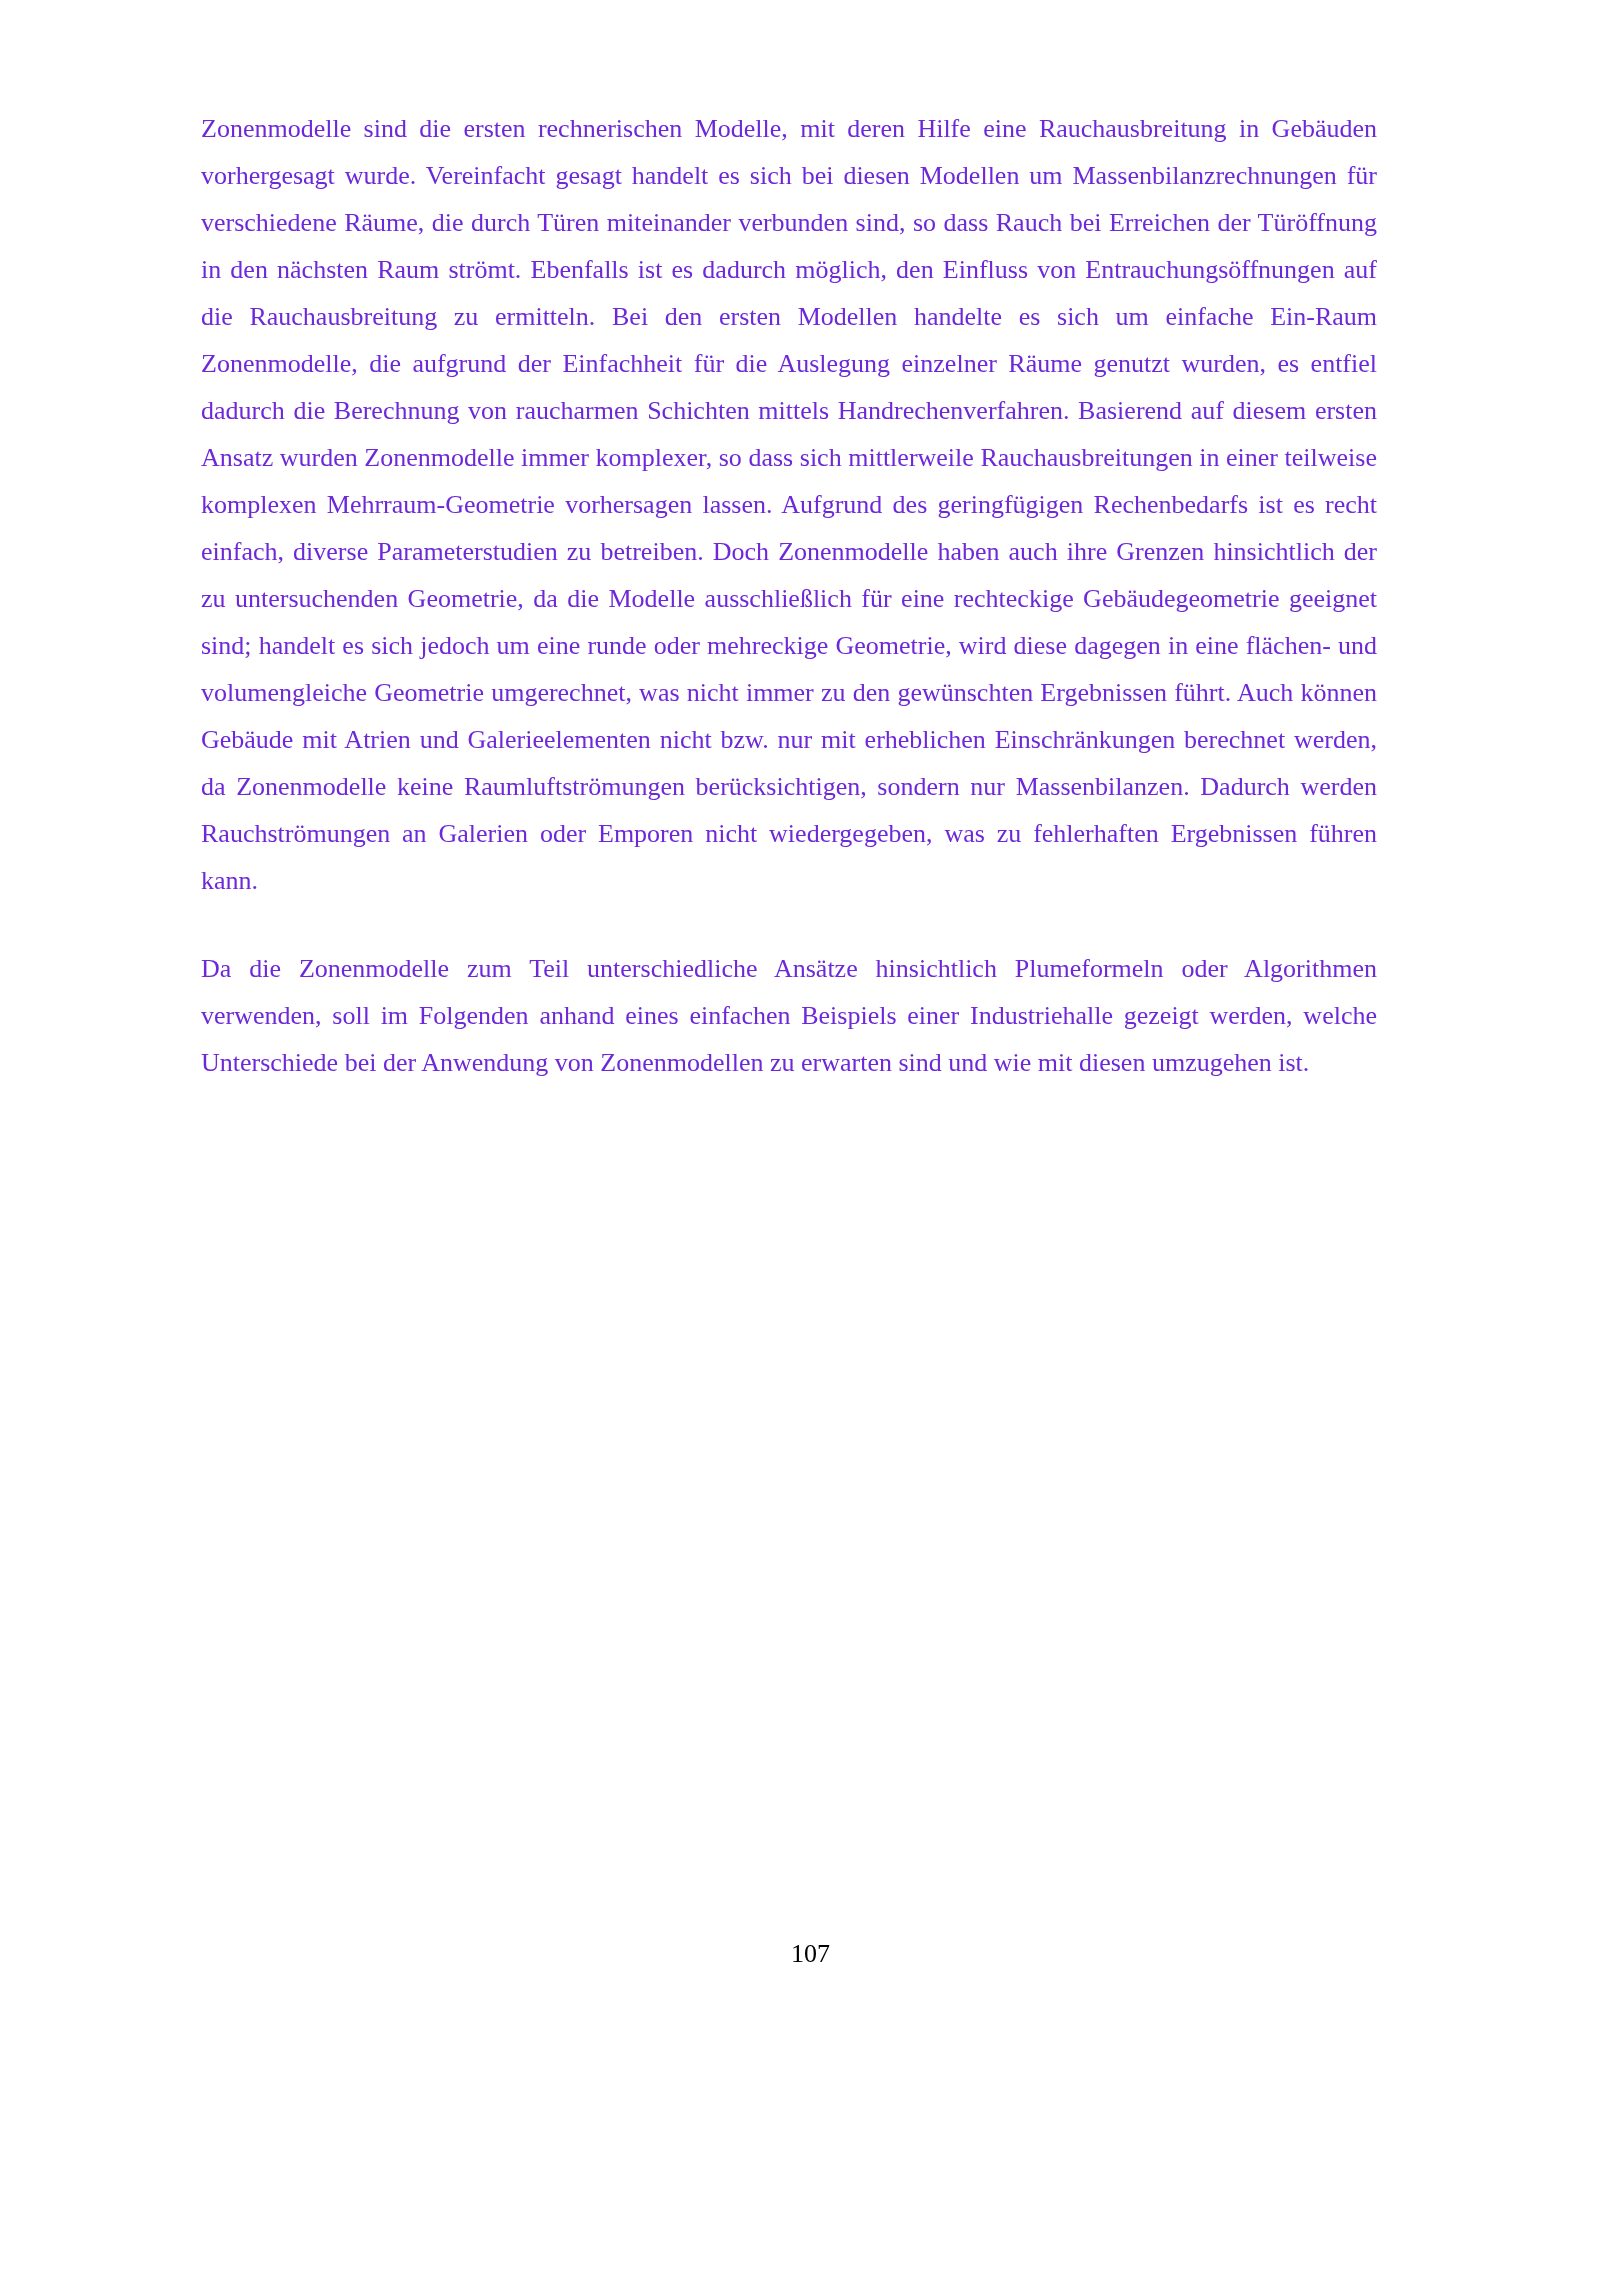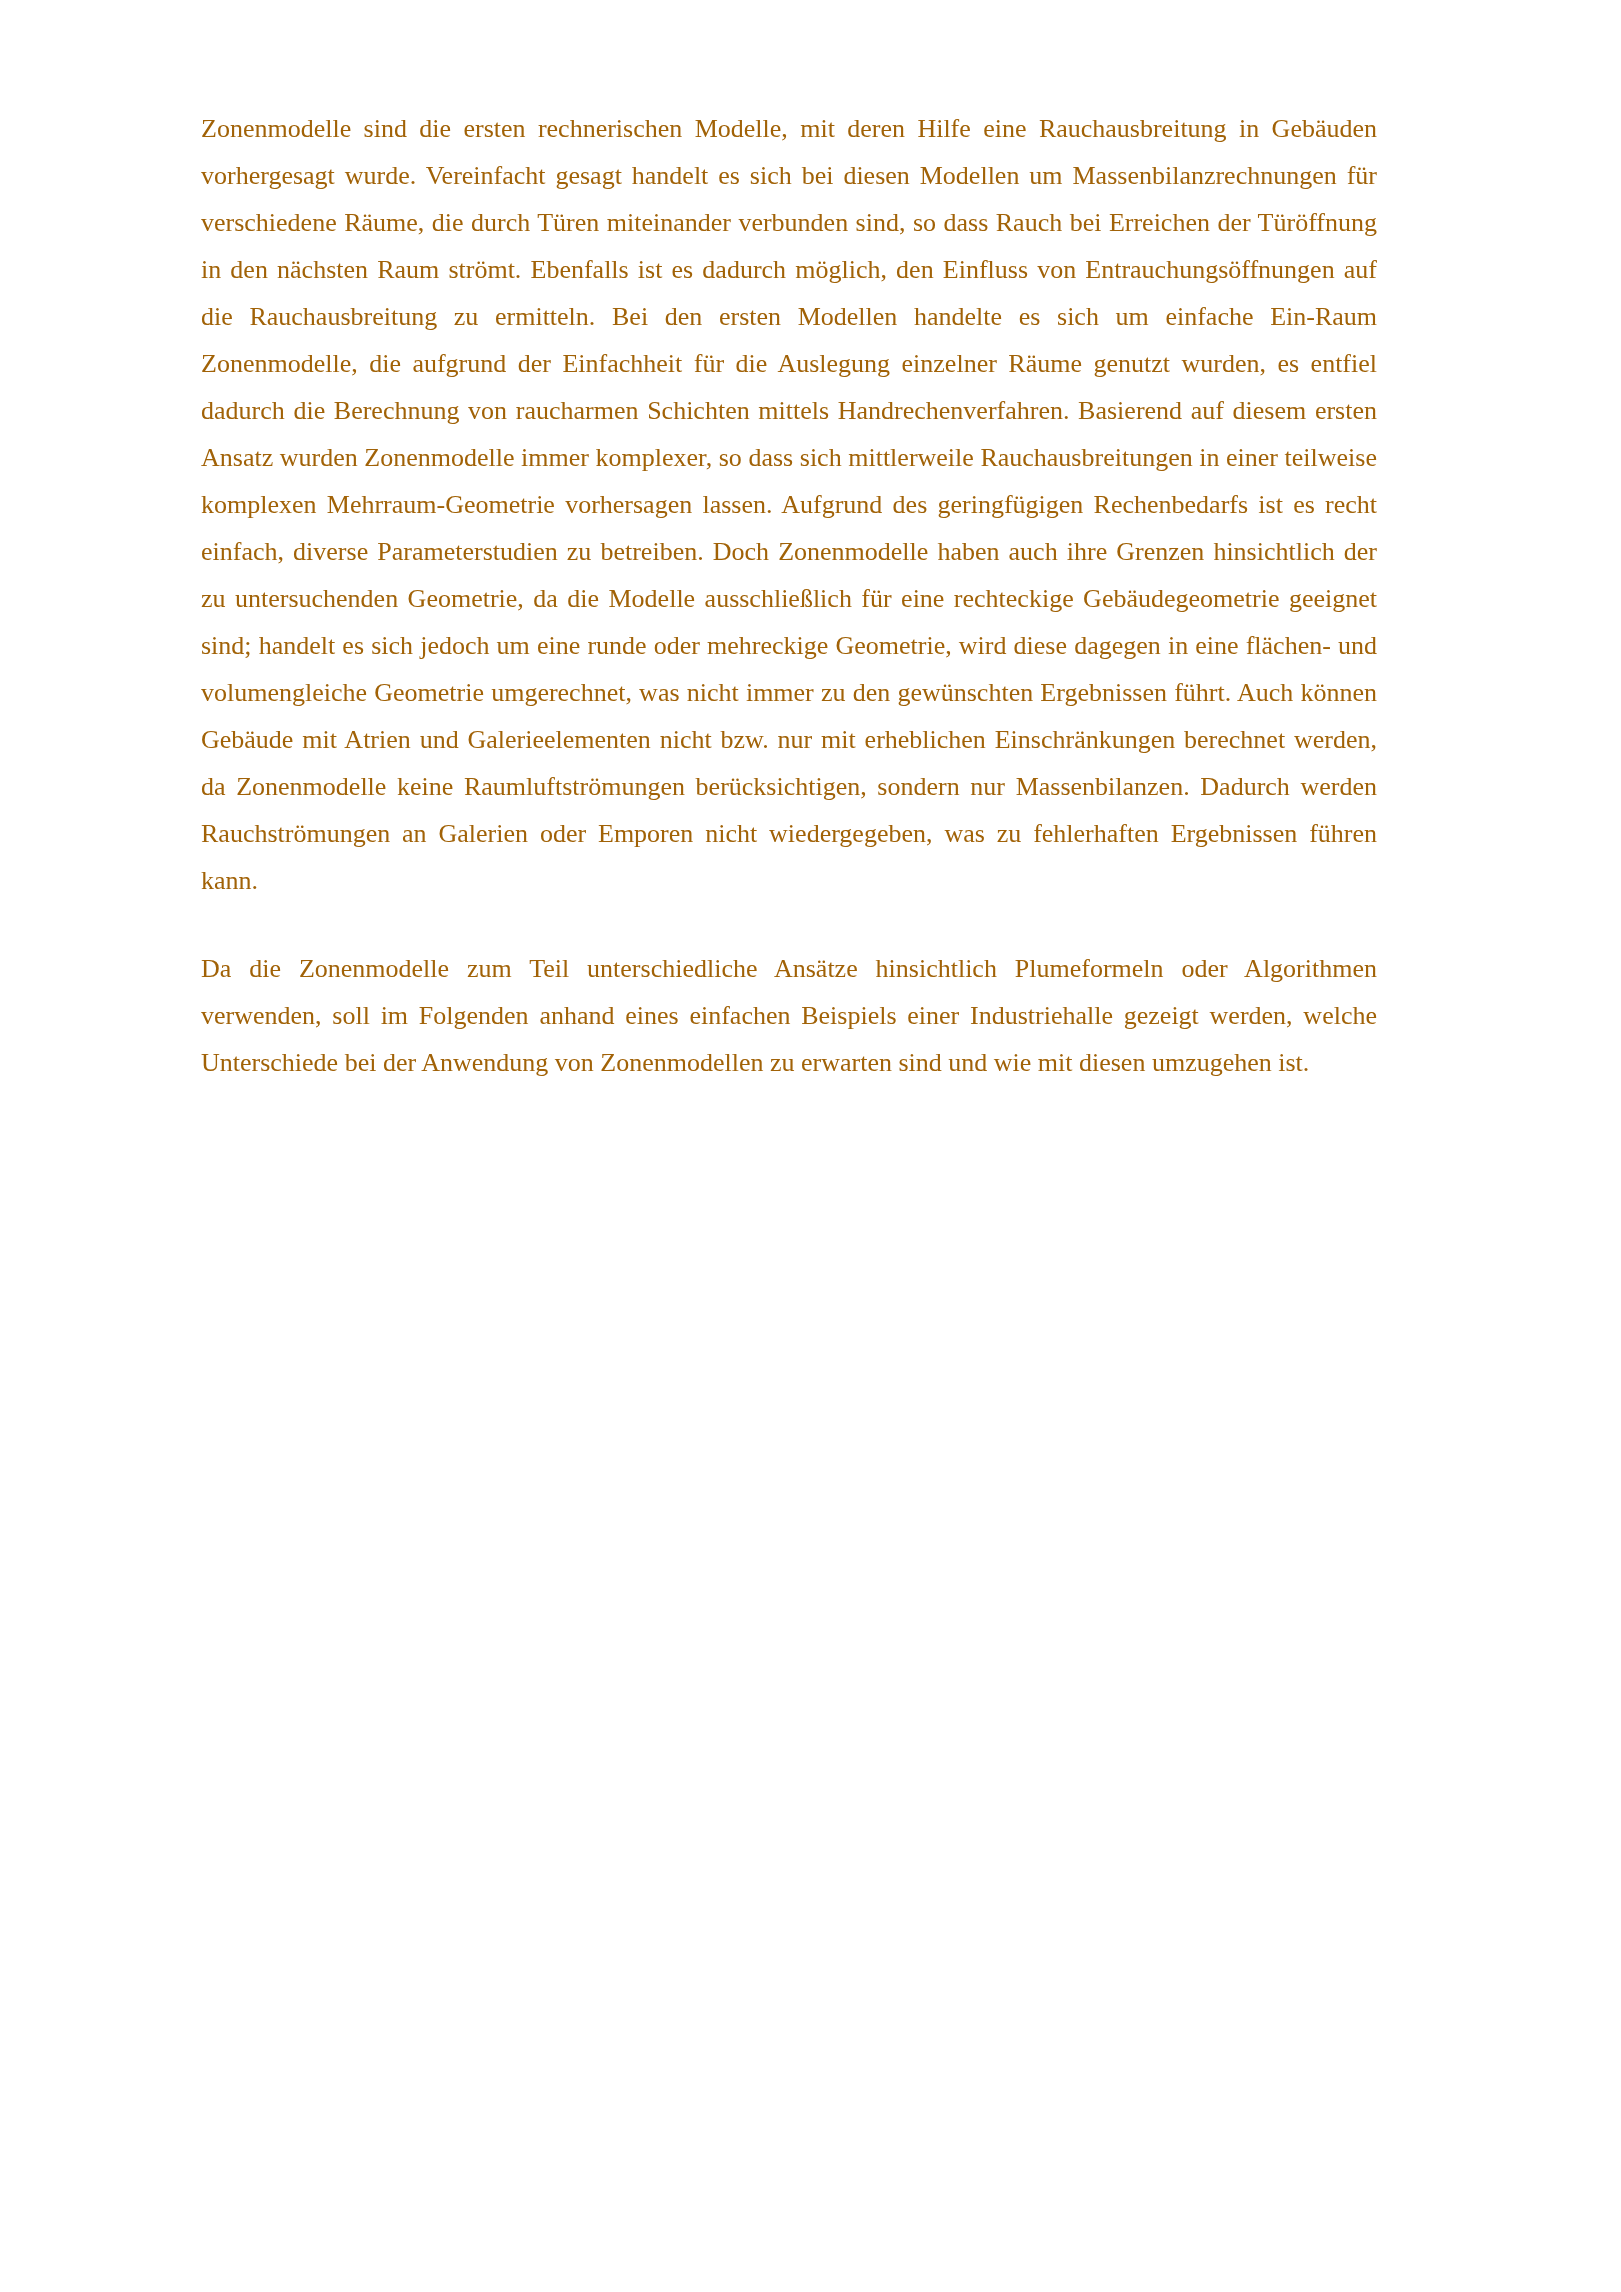--- a/index.html
+++ b/index.html
@@ -39,7 +39,7 @@
     font-family: "Liberation Serif", "DejaVu Serif", serif;
     font-size: 26px;
     line-height: 47px;
-    color: #a16207;
+    color: #6d28d9;
     text-align: justify;
     text-justify: inter-word;
     margin: 0;

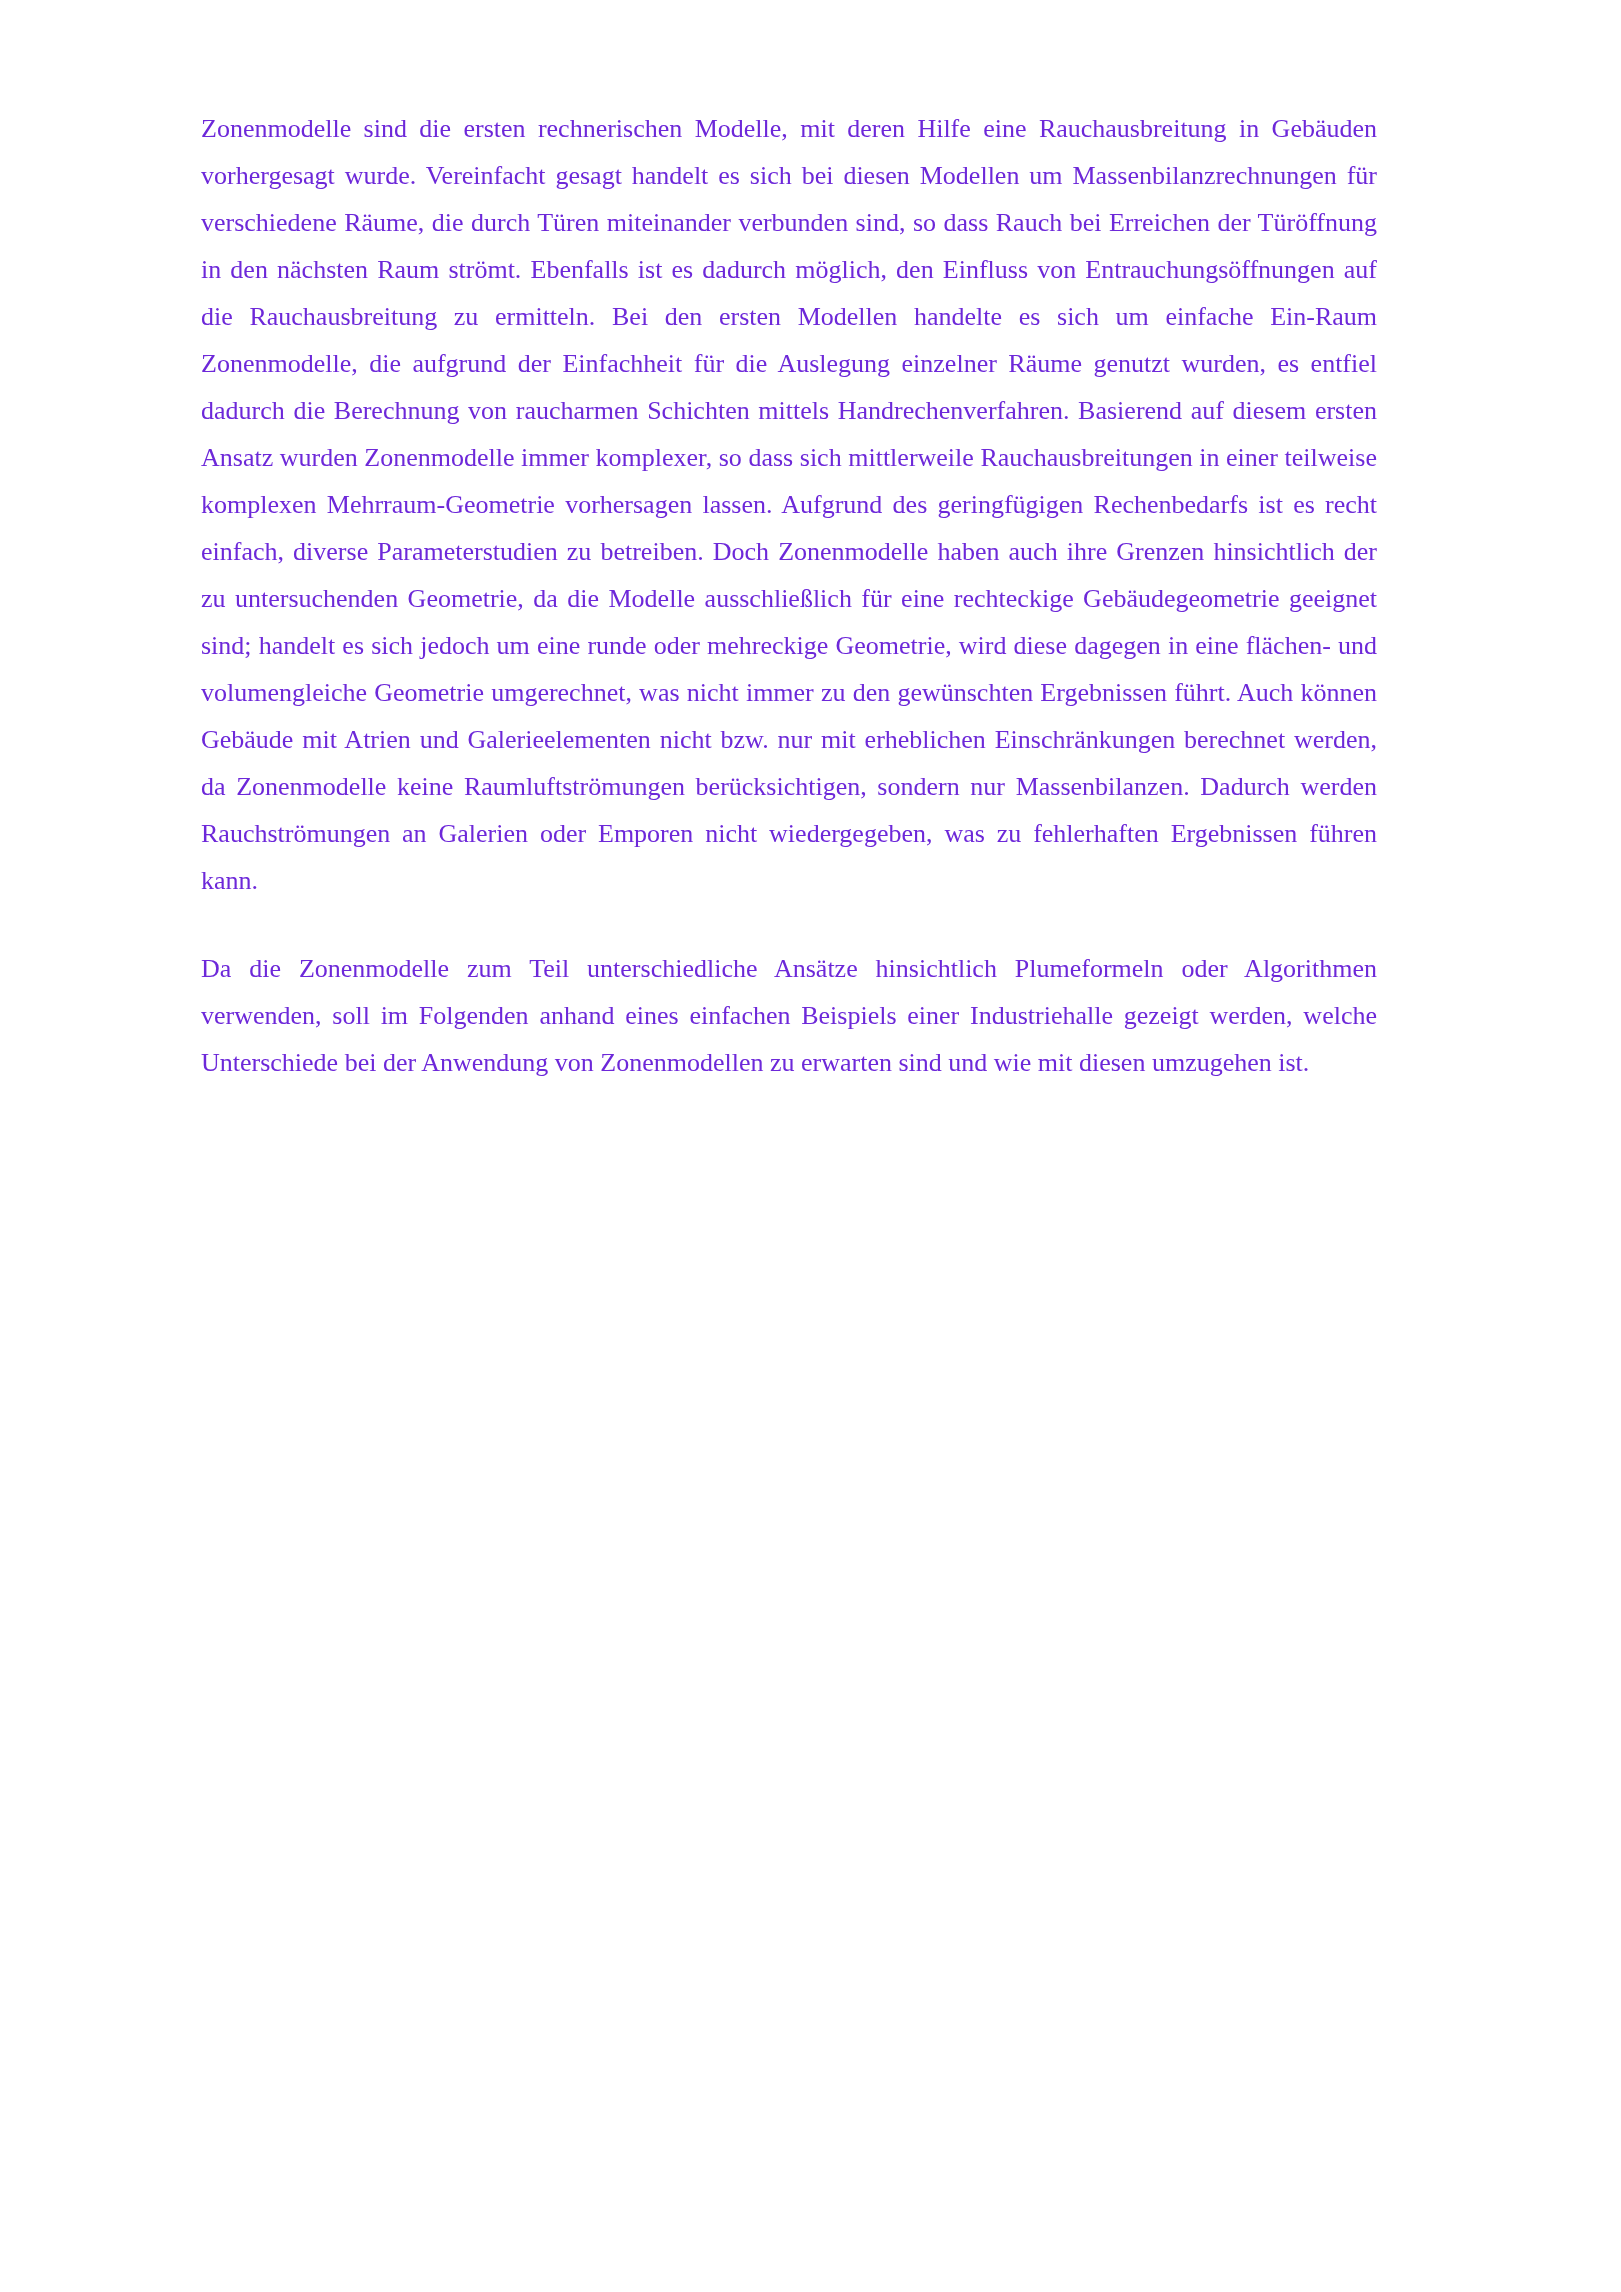--- a/index.html
+++ b/index.html
@@ -70,6 +70,7 @@
     <p class="body-text para-first">Zonenmodelle sind die ersten rechnerischen Modelle, mit deren Hilfe eine Rauchaus­breitung in Gebäuden vorhergesagt wurde. Vereinfacht gesagt handelt es sich bei diesen Modellen um Massenbilanzrechnungen für verschiedene Räume, die durch Türen miteinander verbunden sind, so dass Rauch bei Erreichen der Türöffnung in den nächsten Raum strömt. Ebenfalls ist es dadurch möglich, den Einfluss von Ent­rauchungsöffnungen auf die Rauchausbreitung zu ermitteln. Bei den ersten Modellen handelte es sich um einfache Ein-Raum Zonenmodelle, die aufgrund der Einfachheit für die Auslegung einzelner Räume genutzt wurden, es entfiel dadurch die Berech­nung von raucharmen Schichten mittels Handrechenverfahren. Basierend auf diesem ersten Ansatz wurden Zonenmodelle immer komplexer, so dass sich mittlerweile Rauchausbreitungen in einer teilweise komplexen Mehrraum-Geometrie vorhersa­gen lassen. Aufgrund des geringfügigen Rechenbedarfs ist es recht einfach, diverse Parameterstudien zu betreiben. Doch Zonenmodelle haben auch ihre Grenzen hin­sichtlich der zu untersuchenden Geometrie, da die Modelle ausschließlich für eine rechteckige Gebäudegeometrie geeignet sind; handelt es sich jedoch um eine runde oder mehreckige Geometrie, wird diese dagegen in eine flächen- und volumengleiche Geometrie umgerechnet, was nicht immer zu den gewünschten Ergebnissen führt. Auch können Gebäude mit Atrien und Galerieelementen nicht bzw. nur mit erhebli­chen Einschränkungen berechnet werden, da Zonenmodelle keine Raumluftströmun­gen berücksichtigen, sondern nur Massenbilanzen. Dadurch werden Rauchströmun­gen an Galerien oder Emporen nicht wiedergegeben, was zu fehlerhaften Ergebnissen führen kann.</p>
     <p class="body-text para-second">Da die Zonenmodelle zum Teil unterschiedliche Ansätze hinsichtlich Plumeformeln oder Algorithmen verwenden, soll im Folgenden anhand eines einfachen Beispiels einer Industriehalle gezeigt werden, welche Unterschiede bei der Anwendung von Zonenmodellen zu erwarten sind und wie mit diesen umzugehen ist.</p>
   </div>
+  <div class="page-number">107</div>
 </div>
 
 

